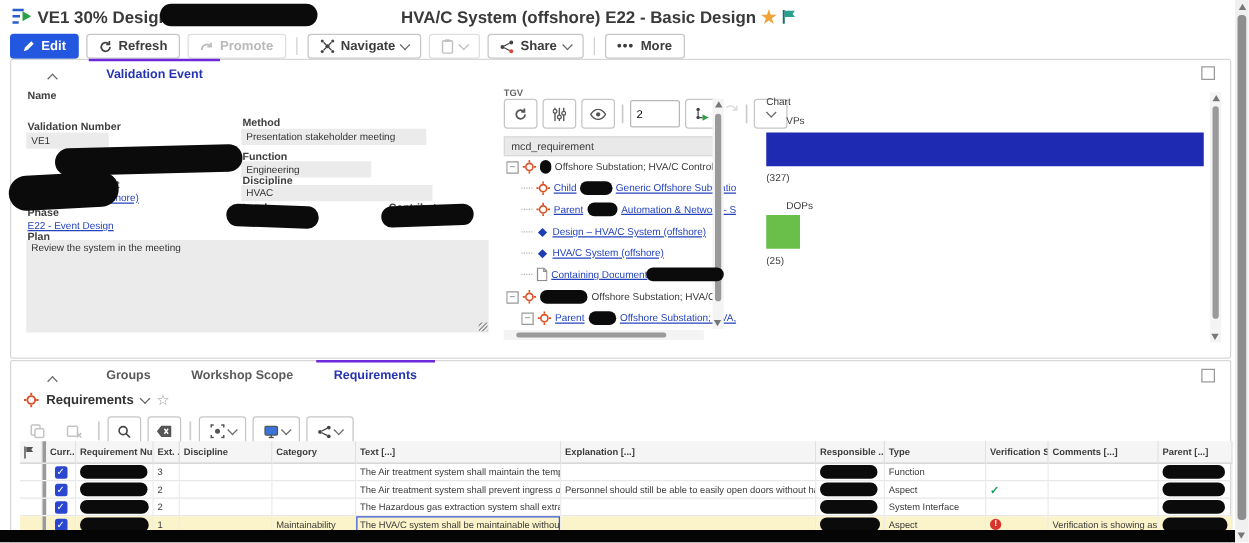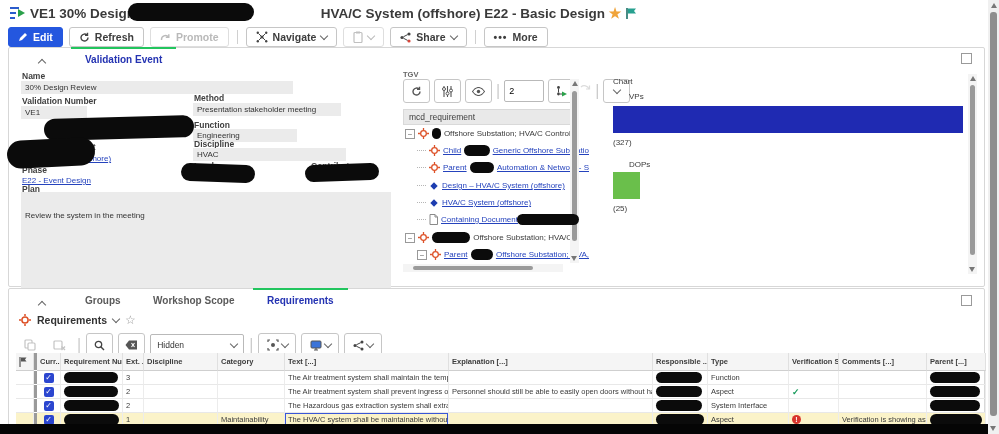--- a/index.html
+++ b/index.html
@@ -26,7 +26,7 @@
   .panel{position:absolute;background:#fff;border:1px solid #d7d7d7;border-radius:2px}
   .tab{display:inline-block;padding:5px 14px 4px;font-size:10px;font-weight:bold;color:#5a5a5a;
        border-top:2px solid transparent;cursor:pointer;white-space:nowrap}
-  .tab.active{color:#2433b2;border-top:2px solid #22c55e}
+  .tab.active{color:#2433b2;border-top:2px solid #6d28d9}
   .maxbox{position:absolute;width:9px;height:9px;border:1.6px solid #9a9a9a;background:#fff}
   
   .flabel{position:absolute;font-size:8.5px;font-weight:bold;color:#404040;white-space:nowrap}

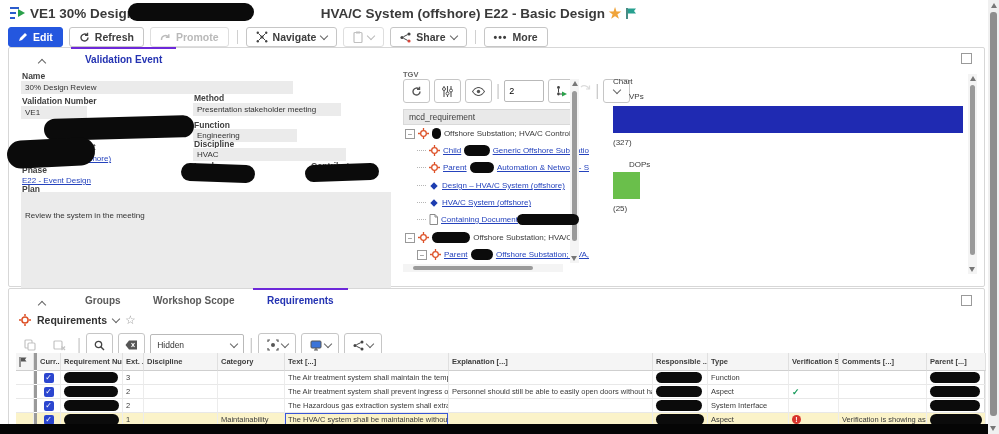--- a/index.html
+++ b/index.html
@@ -166,7 +166,6 @@
   <div class="maxbox" style="right:12px;top:5px"></div>
 
   <div class="flabel" style="left:13px;top:23px">Name</div>
-  <div class="fval" style="left:12px;top:33px;width:264px">30% Design Review</div>
   <div class="flabel" style="left:13px;top:48px">Validation Number</div>
   <div class="fval" style="left:12px;top:58px;width:58px">VE1</div>
 

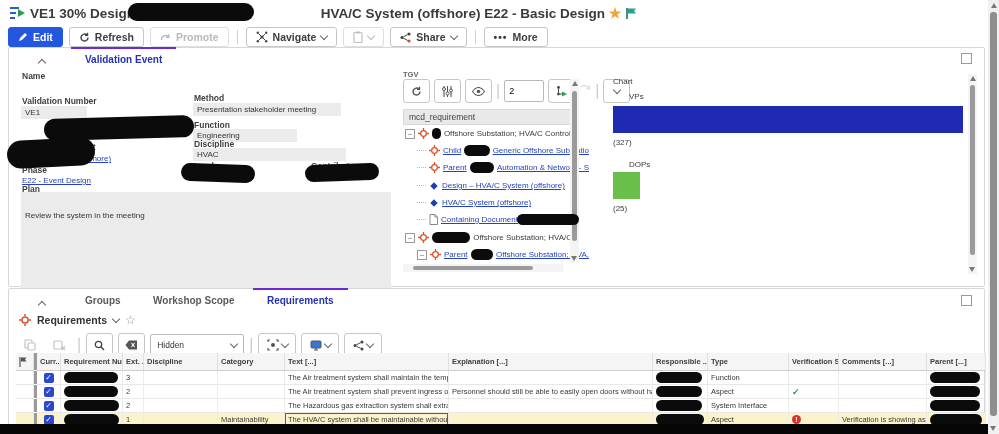--- a/index.html
+++ b/index.html
@@ -32,7 +32,7 @@
   .flabel{position:absolute;font-size:8.5px;font-weight:bold;color:#404040;white-space:nowrap}
   .fval{position:absolute;background:#ebebeb;font-size:8px;color:#333;padding:2px 4px;height:9px;line-height:9px;white-space:nowrap;overflow:hidden}
   .link{color:#2543bd;text-decoration:underline;font-size:8px;white-space:nowrap;cursor:pointer}
-  .plan-box{position:absolute;background:#ebebeb;font-size:8px;color:#333;padding:19px 4px}
+  .plan-box{position:absolute;background:#ebebeb;font-size:8px;color:#333;padding:2px 4px}
   .plan-box::after{content:"";position:absolute;right:1px;bottom:1px;width:7px;height:7px;
      background:repeating-linear-gradient(135deg,transparent 0 1.5px,#9a9a9a 1.5px 2.5px)}
   

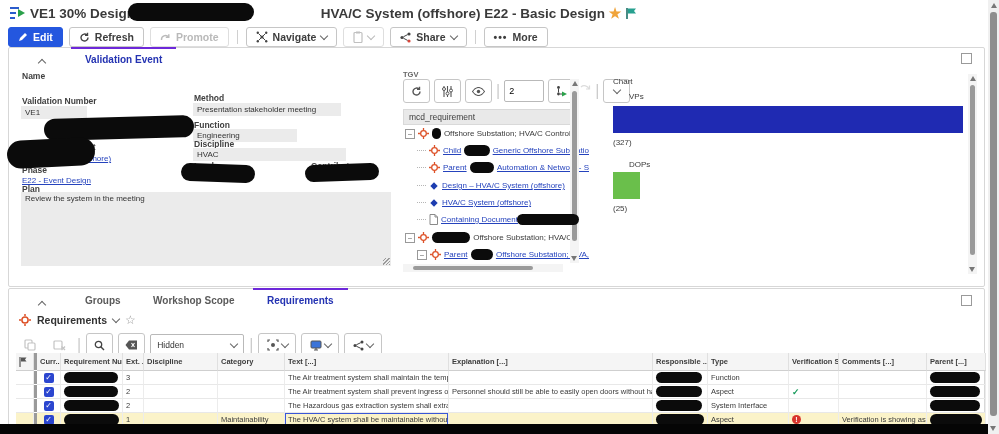--- a/index.html
+++ b/index.html
@@ -377,10 +377,6 @@
           <path d="M6.5 3 9.5 7M9.5 3 6.5 7" stroke="#fff" stroke-width="1.1"></path>
         </svg>
       </span>
-    <span class="sel">
-      <span>Hidden</span>
-        <span class="chev"></span>
-      </span>
     <span style="color:#ccc">|</span>
     <span class="mini-btn" style="width:36px;gap:3px">
       <svg width="12" height="12" viewBox="0 0 12 12">

